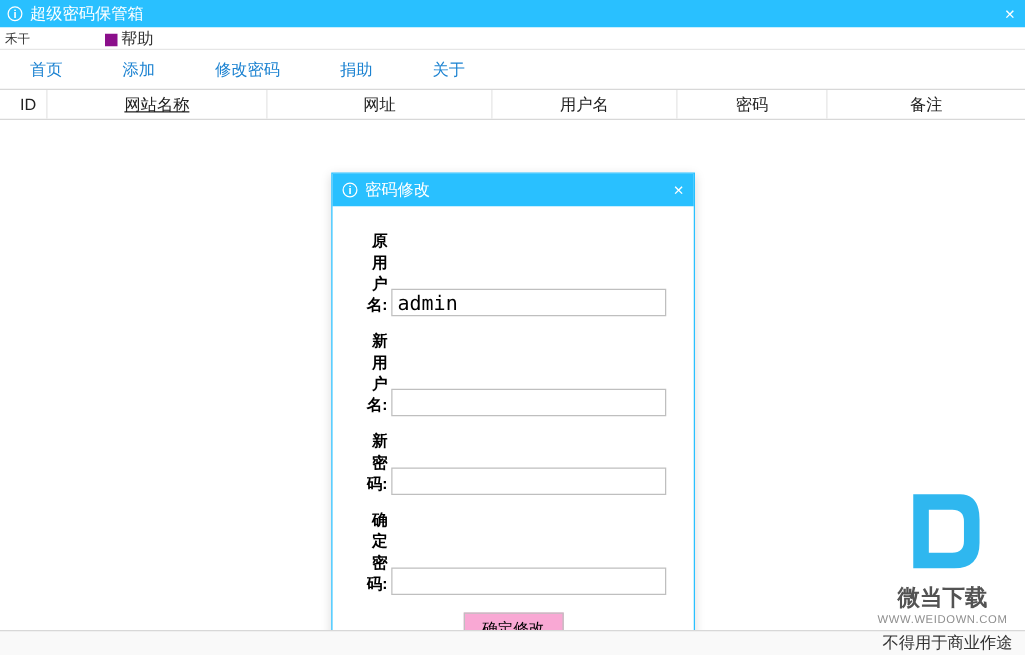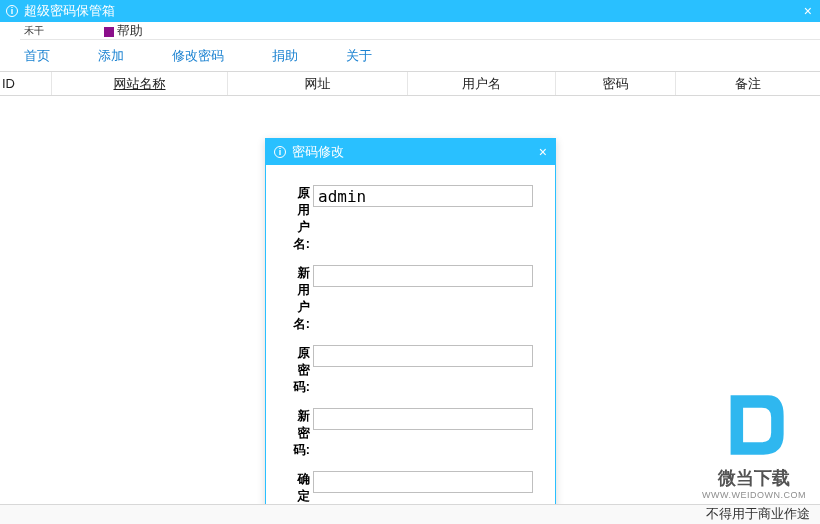--- a/index.html
+++ b/index.html
@@ -10,7 +10,7 @@
 .title-bar .spacer { flex: 1; }
 .title-bar .close-icon { font-size: 14px; cursor: pointer; padding: 0 2px; }
 
-.toolbar { height: 18px; background: #fff; border-bottom: 1px solid #e6e6e6; display: flex; align-items: center; padding-left: 4px; gap: 60px; margin-left: 20px;}
+.toolbar { height: 18px; background: #fff; border-bottom: 1px solid #e6e6e6; display: flex; align-items: center; padding-left: 4px; gap: 60px;}
 .toolbar-item { font-size: 10px; color: #333; }
 .toolbar-accent { display: inline-block; width: 10px; height: 10px; vertical-align: middle; }
 

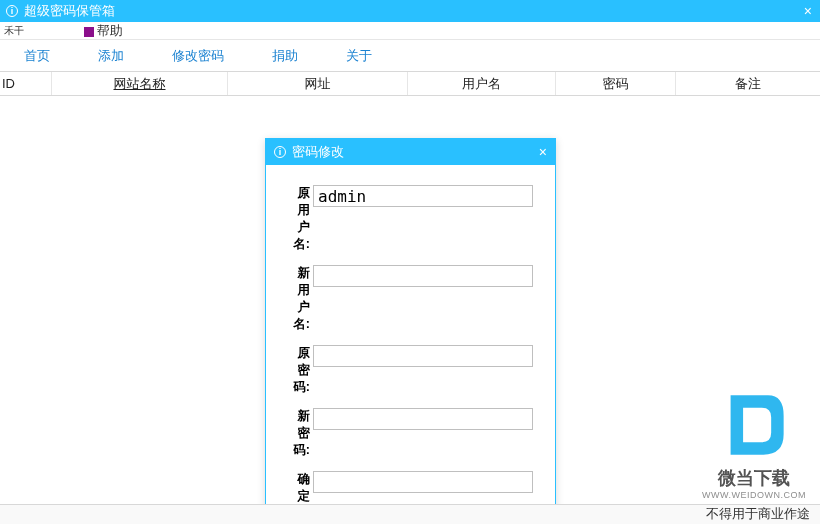--- a/index.html
+++ b/index.html
@@ -19,7 +19,7 @@
 
 .table-header { height: 24px; border-bottom: 1px solid #d8d8d8; display: flex; align-items: center; background: #fff; }
 .th { border-right: 1px solid #e6e6e6; height: 100%; display: flex; align-items: center; justify-content: center; color: #222; font-size: 13px; }
-.th-id { width: 52px; justify-content: flex-start; padding-left: 2px; }
+.th-id { width: 38px; justify-content: flex-start; padding-left: 16px; }
 .th-name { width: 176px; text-decoration: underline; }
 .th-url { width: 180px; }
 .th-user { width: 148px; }

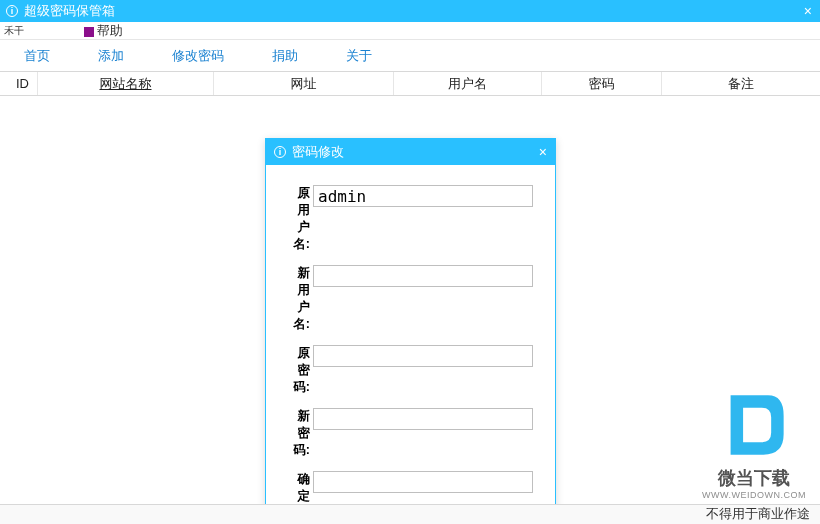--- a/index.html
+++ b/index.html
@@ -37,7 +37,7 @@
 .modal-title .close-icon { font-size: 14px; cursor: pointer; }
 
 .modal-body { padding: 20px 22px 14px 22px; }
-.form-row { display: flex; align-items: flex-start; margin-bottom: 12px; }
+.form-row { display: flex; align-items: flex-end; margin-bottom: 12px; }
 .form-row label { width: 66px; text-align: right; font-size: 12.5px; color: #000; font-weight: bold; margin-right: 3px;}
 .form-row input { flex: 1; height: 22px; border: 1px solid #bfbfbf; padding: 0 4px; font-family: SimSun, monospace; font-size: 16px; }
 .submit-wrap { text-align: center; margin-top: 14px; margin-bottom: 4px; }

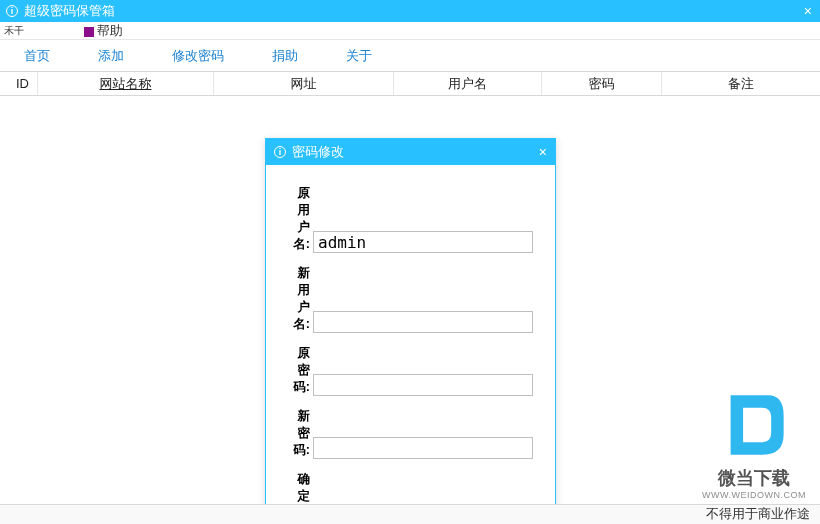--- a/index.html
+++ b/index.html
@@ -99,10 +99,6 @@
       <input type="text" value="" style="">
     </div>
     <div class="form-row">
-      <label>原 密 码:</label>
-      <input type="password" value="" style="">
-    </div>
-    <div class="form-row">
       <label>新 密 码:</label>
       <input type="password" value="" style="">
     </div>

